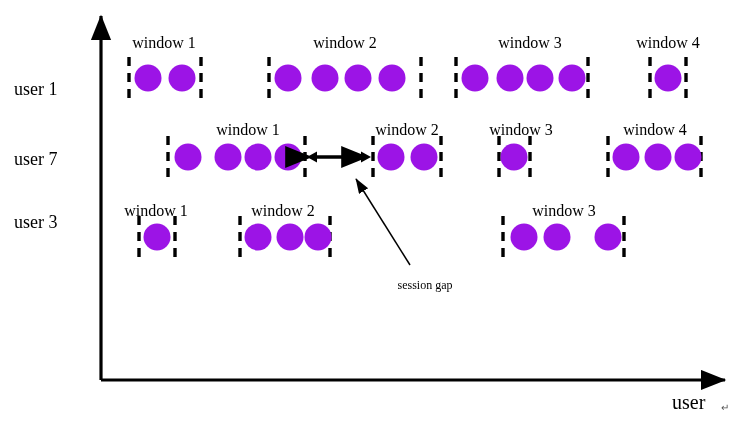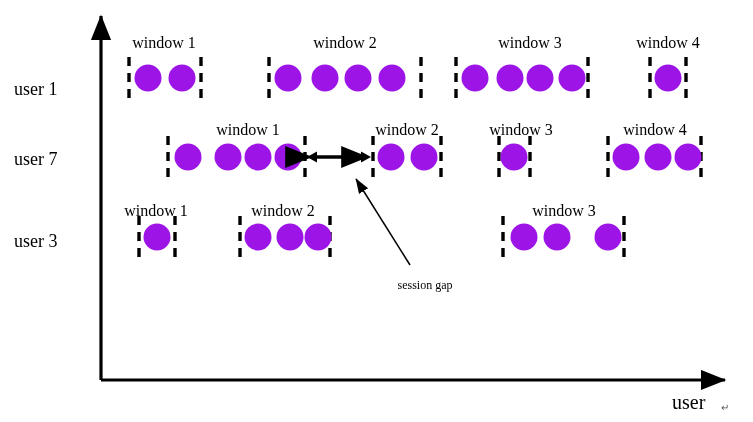--- a/index.html
+++ b/index.html
@@ -143,7 +143,7 @@
       <div class="txt window-label" style="left: 407px; top: 122px;">window 2</div>
       <div class="txt window-label" style="left: 521px; top: 122px;">window 3</div>
       <div class="txt window-label" style="left: 655px; top: 122px;">window 4</div>
-      <div class="txt user-label" style="left: 14px; top: 232px;">user 3</div>
+      <div class="txt user-label" style="left: 14px; top: 213px;">user 3</div>
       <div class="txt window-label" style="left: 156px; top: 203px;">window 1</div>
       <div class="txt window-label" style="left: 283px; top: 203px;">window 2</div>
       <div class="txt window-label" style="left: 564px; top: 203px;">window 3</div>

